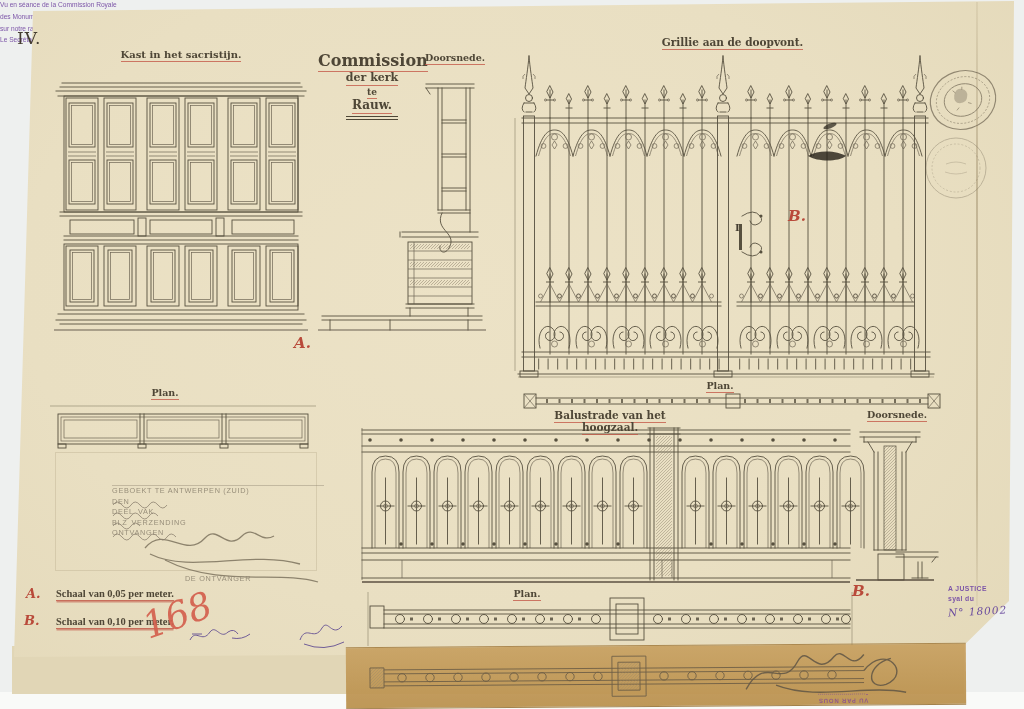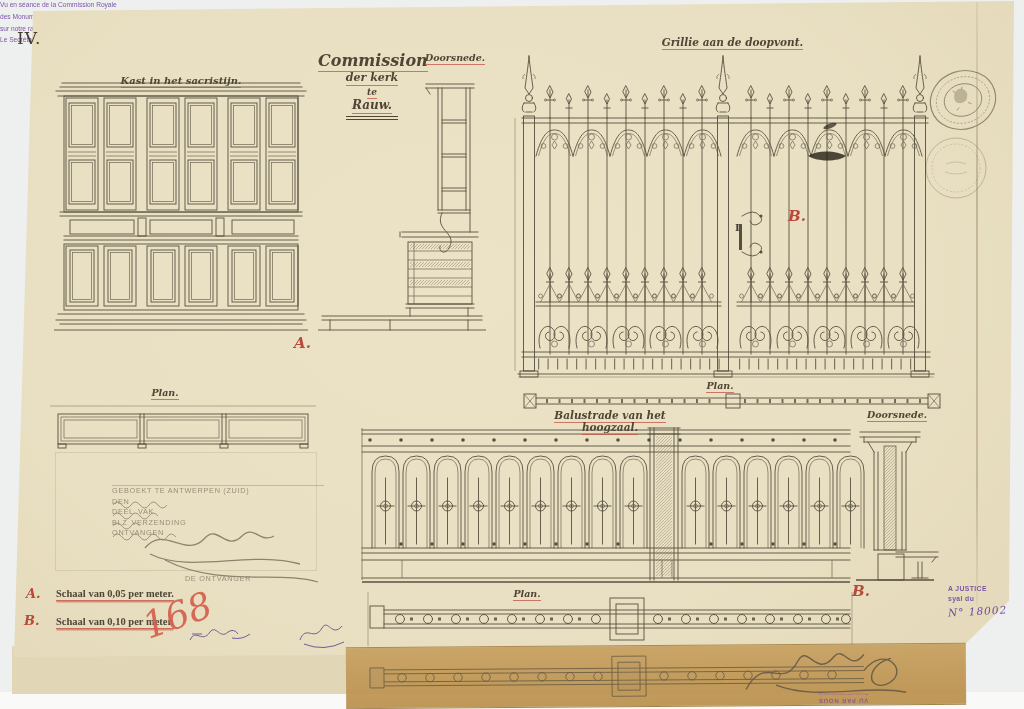--- a/index.html
+++ b/index.html
@@ -16,7 +16,7 @@
     background:linear-gradient(to bottom,rgba(160,143,108,.15),rgba(160,143,108,.5) 30%,rgba(160,143,108,.45) 80%,rgba(160,143,108,.1));}
   
   .bl{font-family:"DejaVu Serif",serif;font-weight:700;color:#4e4636;z-index:4;text-align:center;}
-  .rul{border-bottom:1px solid rgba(193,82,66,.75);padding-bottom:1px;font-style:italic;}
+  .rul{border-bottom:1px solid rgba(193,82,66,.75);padding-bottom:1px;}
   .redletter{font-family:"DejaVu Serif",serif;font-style:italic;font-weight:700;color:#b94a3a;z-index:4;}
   .inkmark{font-family:"DejaVu Serif",serif;color:#443d31;z-index:4;}
   svg{position:absolute;z-index:3;overflow:visible;}

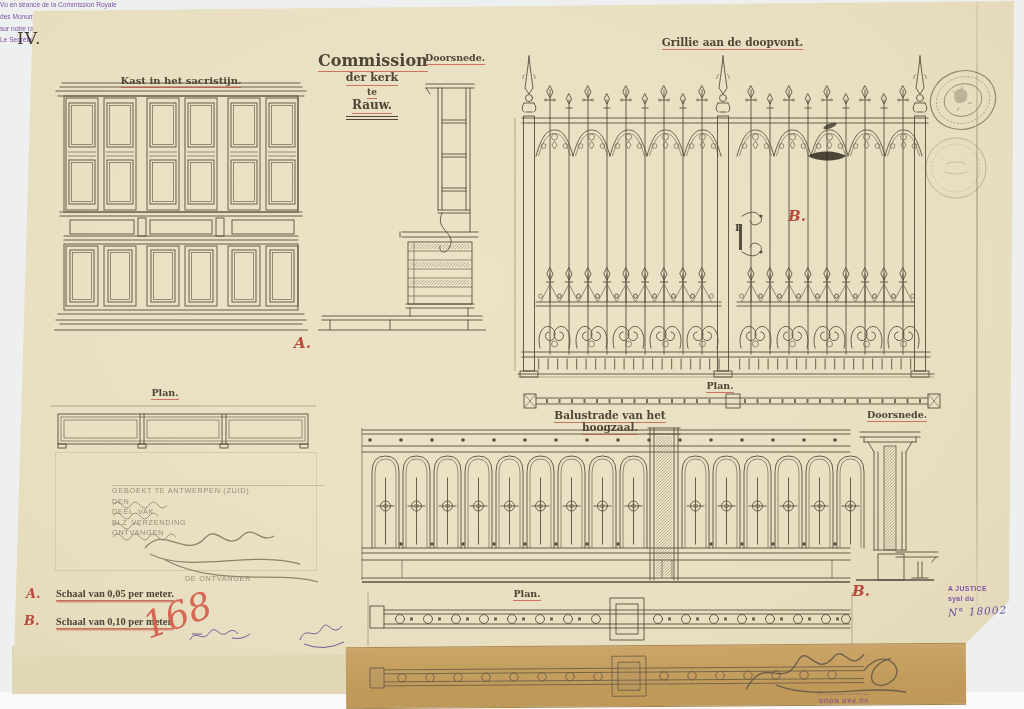--- a/index.html
+++ b/index.html
@@ -65,7 +65,7 @@
 
 <div class="abs inkmark" style="left:17px;top:28px;font-size:17px;letter-spacing:1px;">IV.</div>
 
-<div class="abs bl" style="left:120px;top:49px;width:122px;font-size:10px;margin-top:26px;"><span class="rul">Kast in het sacristijn.</span></div>
+<div class="abs bl" style="left:120px;top:49px;width:122px;font-size:10px;"><span class="rul">Kast in het sacristijn.</span></div>
 
 <svg style="left:50px;top:80px;" width="262" height="254" viewBox="0 0 262 254">
   <defs>

